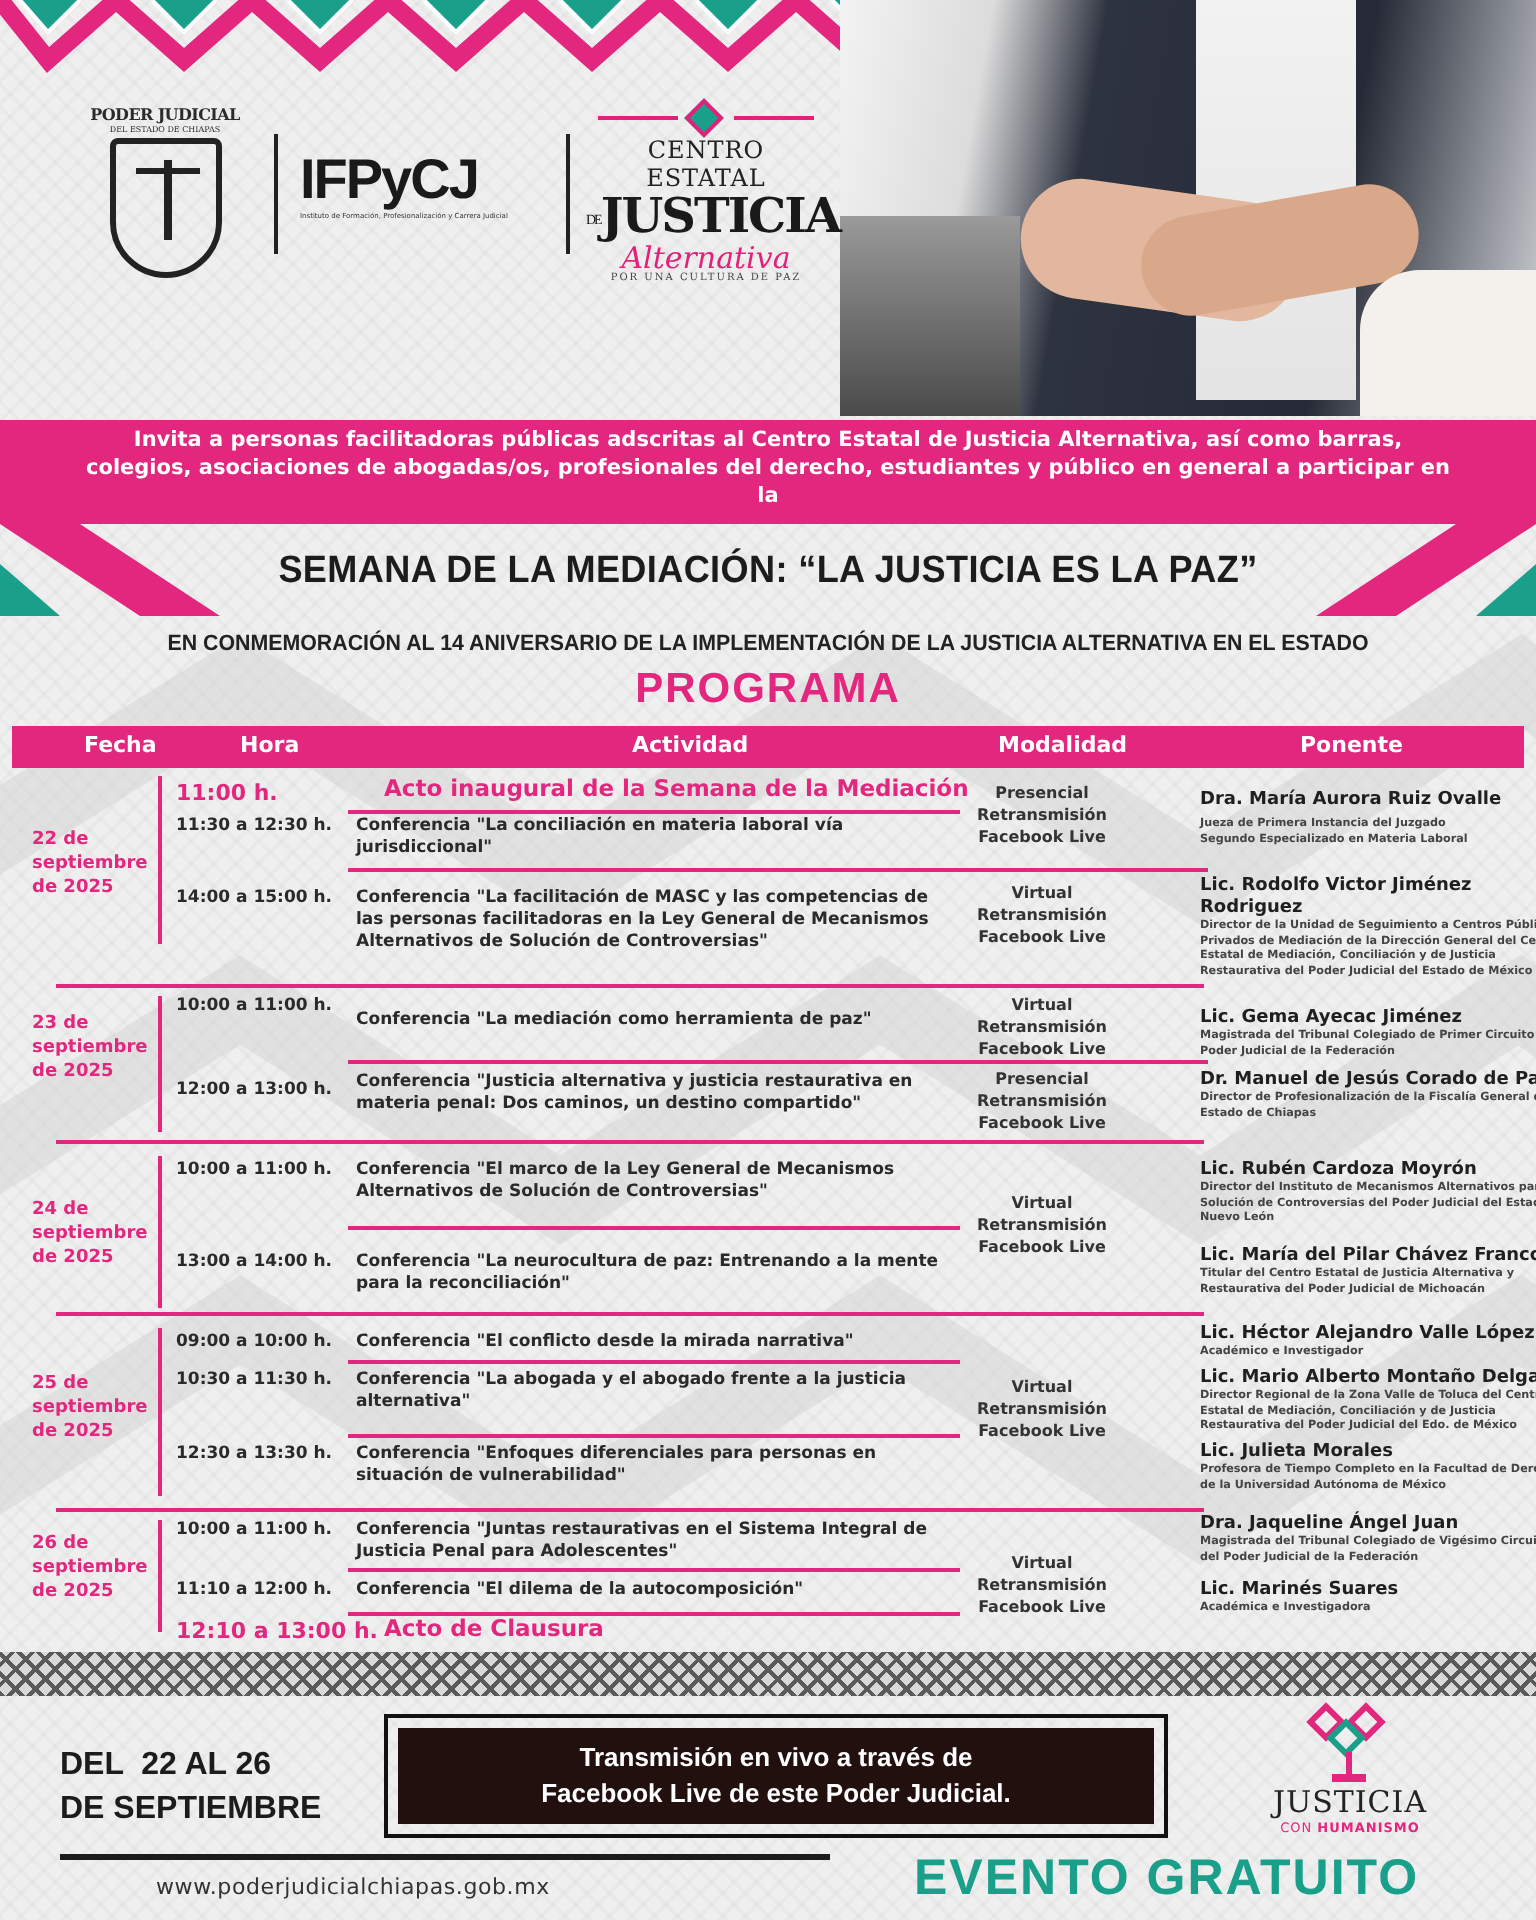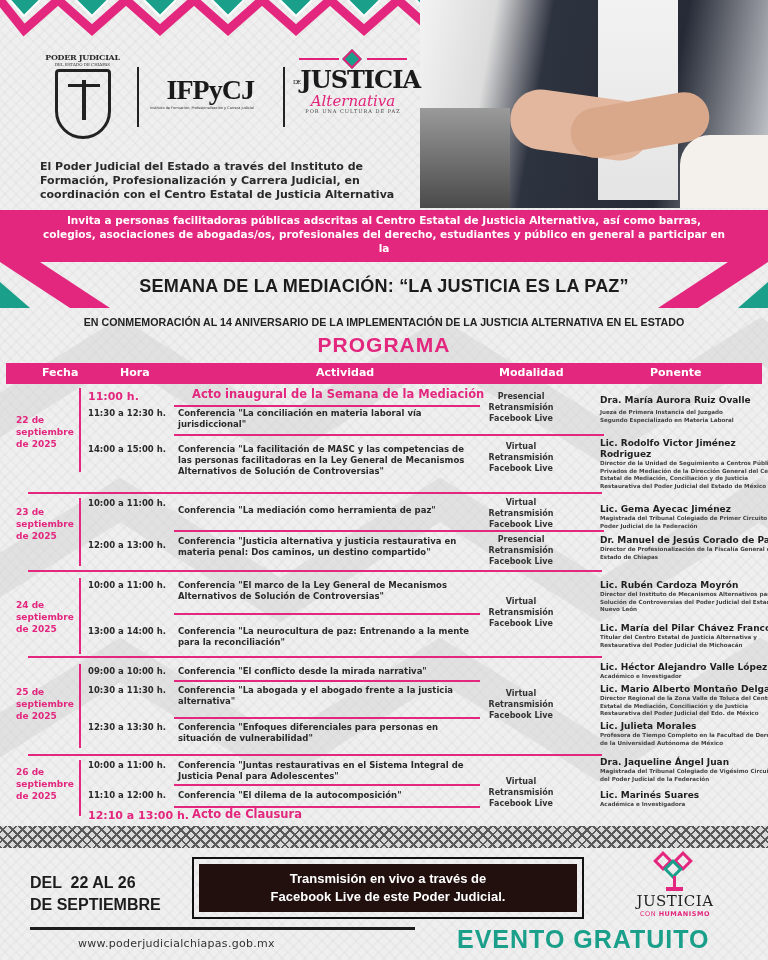--- a/index.html
+++ b/index.html
@@ -37,7 +37,7 @@
   .shield:after { content:""; position:absolute; left: 10px; top: 12px; width: 32px; height: 3px; background:#222; }
   .vsep { position: absolute; top: 15px; width: 2px; height: 60px; background: #222; }
   .ifp { position: absolute; left: 105px; top: 22px; }
-  .ifp .big { font-family: Liberation Serif, serif; font-weight: bold; font-size: 28px; letter-spacing: -1px; color: #1a1a1a; text-align: right; }
+  .ifp .big { font-family: Liberation Sans, sans-serif; font-weight: bold; font-size: 28px; letter-spacing: -1px; color: #1a1a1a; }
   .ifp .small { font-size: 3.5px; color: #333; }
   .cej { position: absolute; left: 248px; top: 0; width: 120px; text-align: center; }
   .cej .ornament { height: 14px; position: relative; margin-bottom: 2px; }

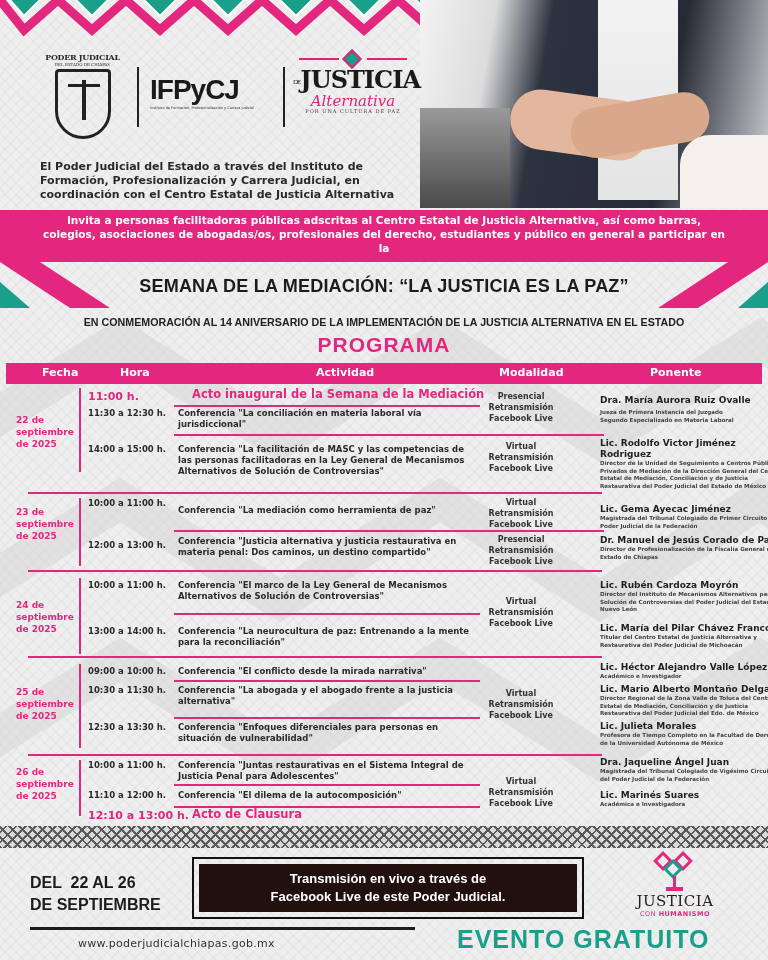--- a/index.html
+++ b/index.html
@@ -151,6 +151,7 @@
           <div class="gem"></div>
           <div class="line" style="left:74px"></div>
       </div>
+      <div class="c1">CENTRO ESTATAL</div>
       <div class="c2"><small>DE</small><span>JUSTICIA</span></div>
       <div class="c3">Alternativa</div>
       <div class="c4">POR UNA CULTURA DE PAZ</div>

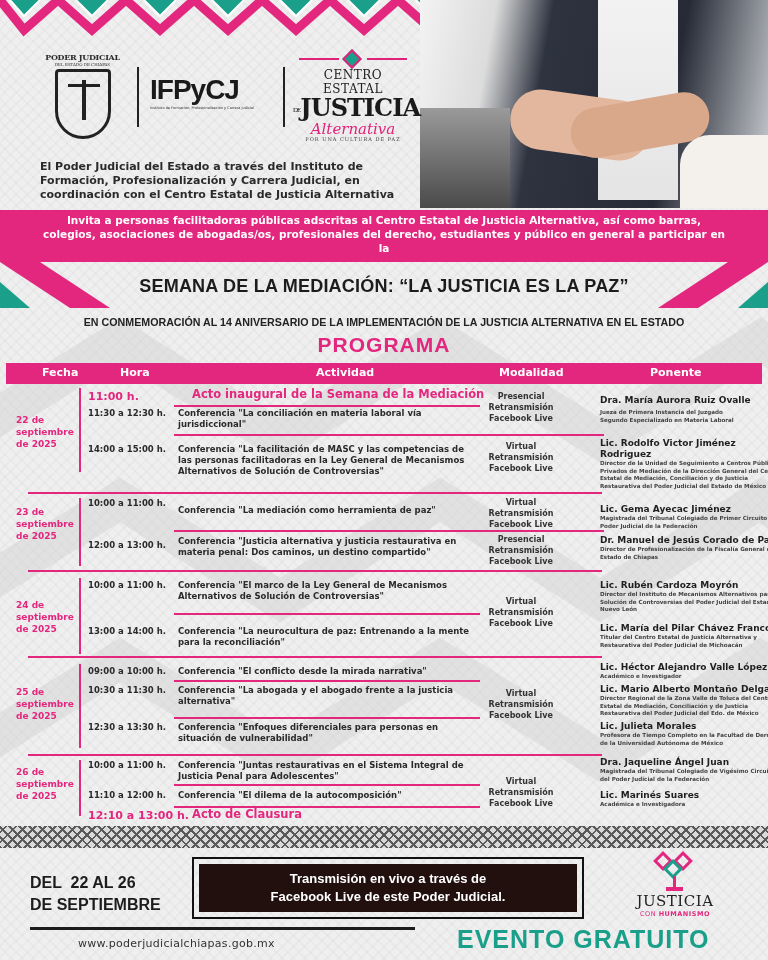--- a/index.html
+++ b/index.html
@@ -158,7 +158,6 @@
     </div>
   </div>
 
-  <div class="intro">El Poder Judicial del Estado a través del Instituto de Formación, Profesionalización y Carrera Judicial, en coordinación con el Centro Estatal de Justicia Alternativa</div>
 
   <div class="invite-band">Invita a personas facilitadoras públicas adscritas al Centro Estatal de Justicia Alternativa, así como barras, colegios, asociaciones de abogadas/os, profesionales del derecho, estudiantes y público en general a participar en la</div>
 

